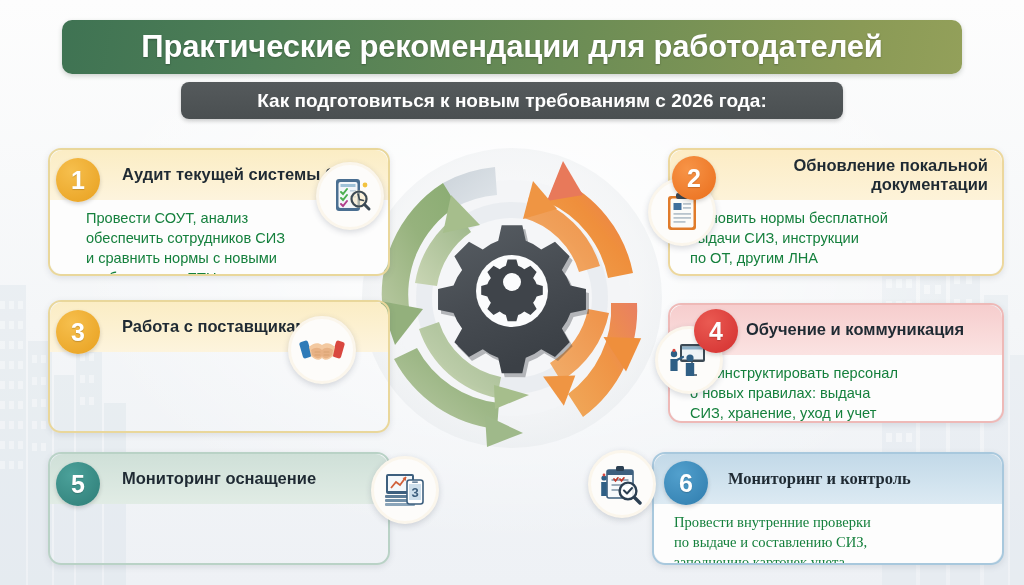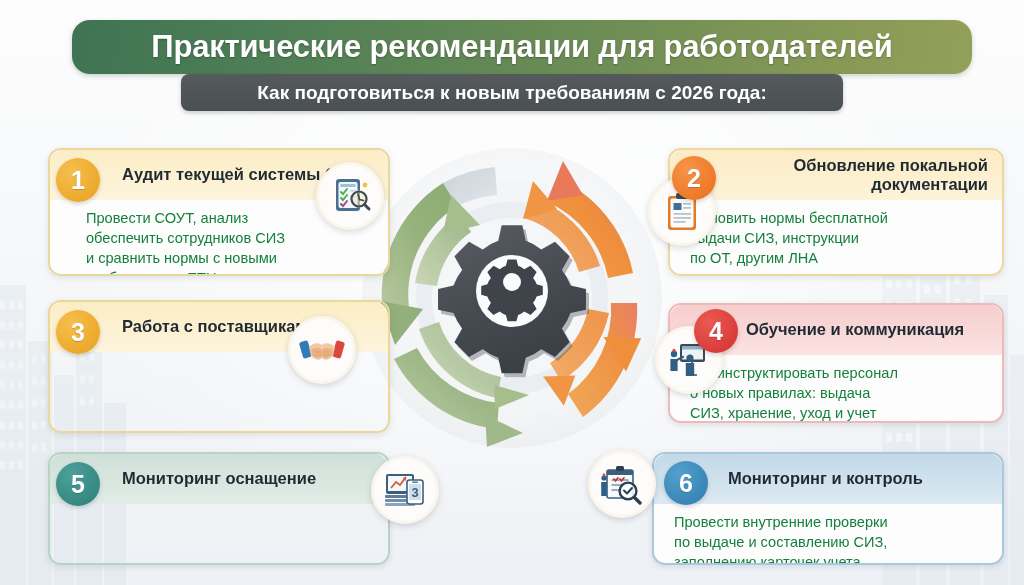--- a/index.html
+++ b/index.html
@@ -45,11 +45,11 @@
   
   .title-bar {
     position: absolute;
-    left: 72px;
+    left: 62px;
     top: 20px;
     width: 900px;
     height: 54px;
-    border-radius: 18px;
+    border-radius: 10px;
     background: linear-gradient(100deg, #3f7353 0%, #4e7e56 22%, #6d8d55 58%, #8a9a56 88%, #93a05a 100%);
     box-shadow: 0 2px 5px rgba(40,60,40,.22);
     display: flex;

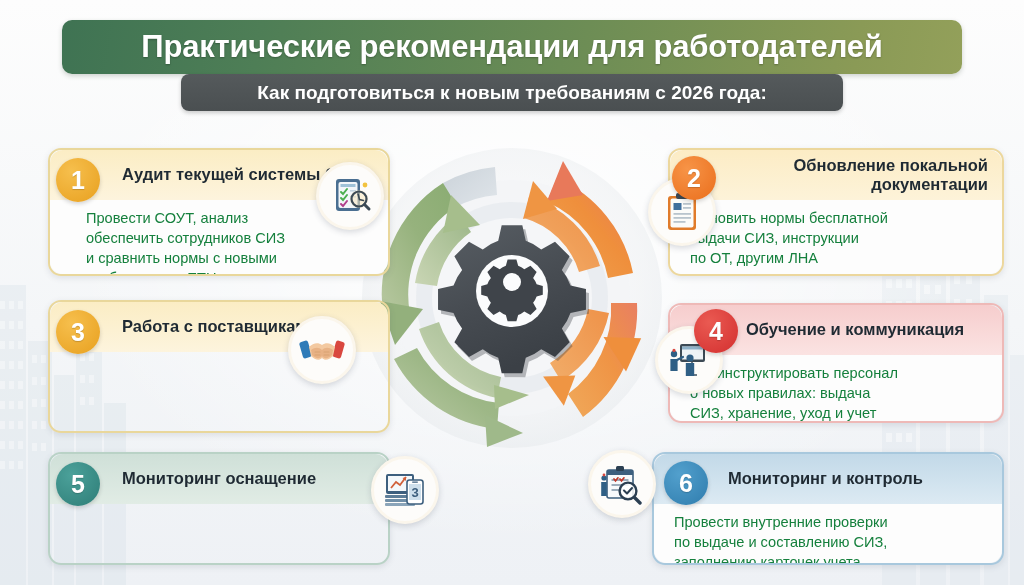--- a/index.html
+++ b/index.html
@@ -68,7 +68,7 @@
   .subtitle-bar {
     position: absolute;
     left: 181px;
-    top: 74px;
+    top: 82px;
     width: 662px;
     height: 37px;
     border-radius: 8px;

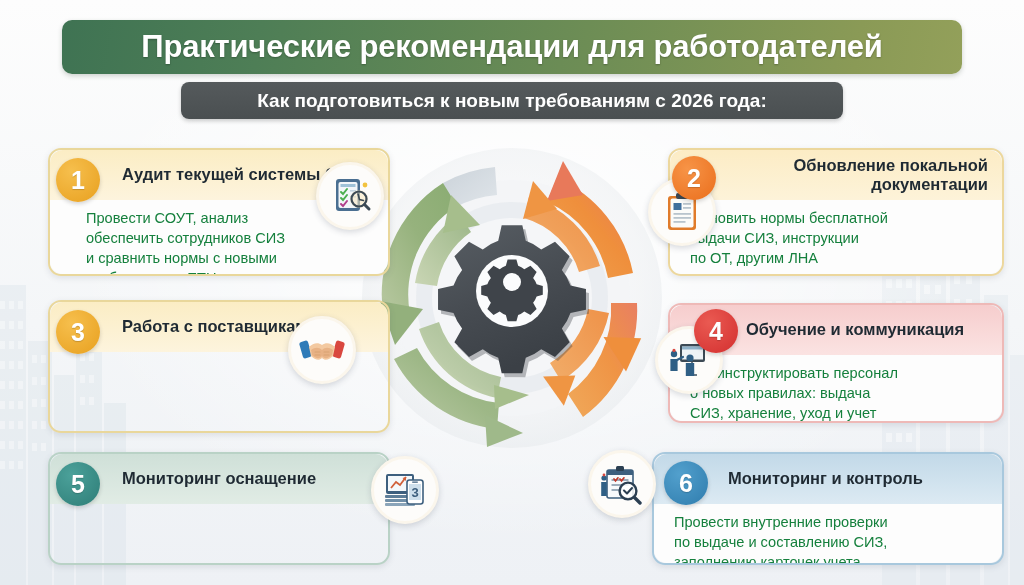--- a/index.html
+++ b/index.html
@@ -175,7 +175,7 @@
 
   #card-2 { left: 668px; top: 148px; width: 336px; height: 128px; }
   #card-4 { left: 668px; top: 303px; width: 336px; height: 120px; }
-  #card-6 { left: 652px; top: 452px; width: 352px; height: 113px; }
+  #card-6 { left: 652px; top: 452px; width: 352px; height: 113px; font-family: Liberation Serif, serif; }
 
   
   #badge-1 { left: 56px;  top: 158px; }

